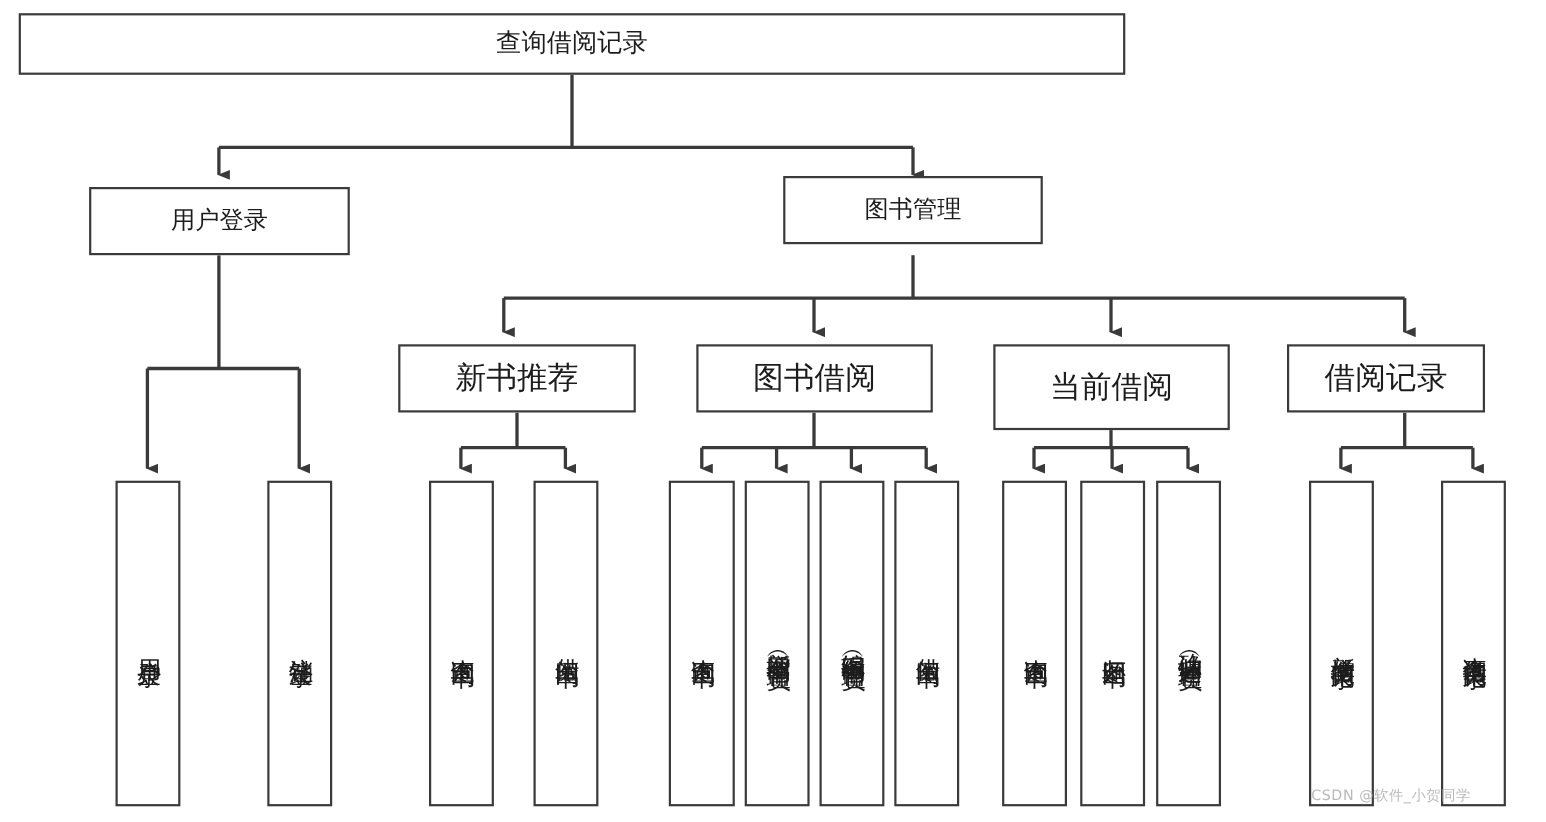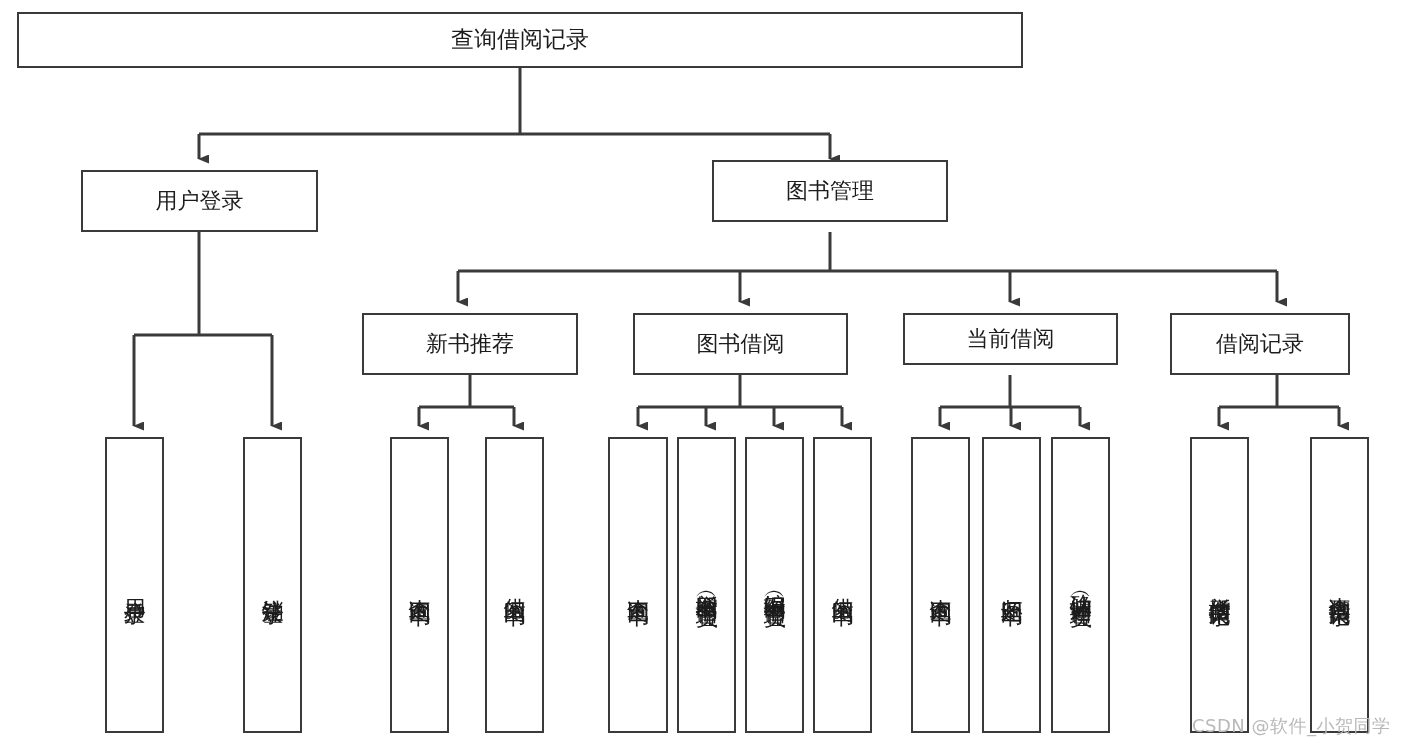--- a/index.html
+++ b/index.html
@@ -46,7 +46,7 @@
   }
   .level1 .node-label { font-size: 23px; }
   .level2 .node-label { font-size: 22px; }
-  .level3 .node-label { font-size: 22px; }
+  .level3 .node-label { font-size: 28px; }
   .leaf .node-label {
     font-size: 22px;
     writing-mode: vertical-rl;

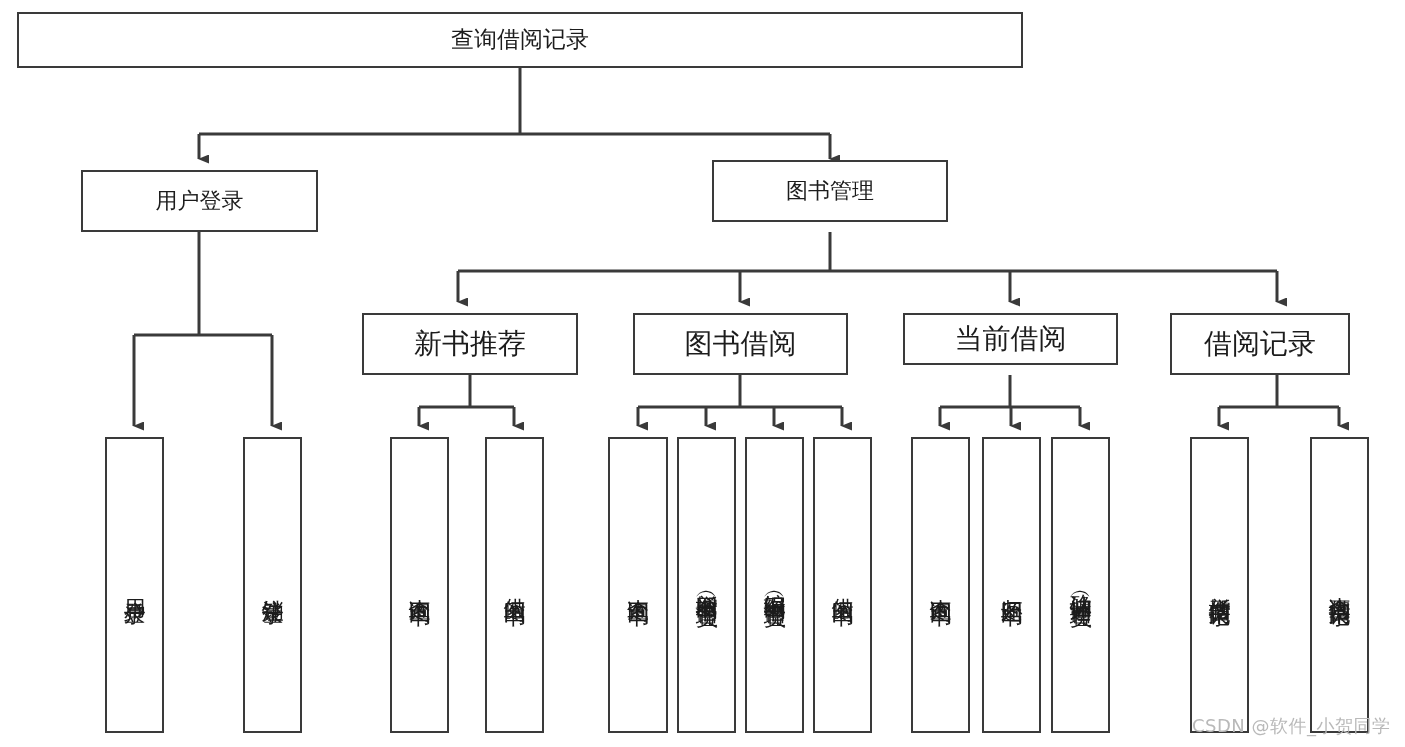--- a/index.html
+++ b/index.html
@@ -129,7 +129,7 @@
       <div class="node-box level3" style="left: 633px; top: 313px; width: 215px; height: 62px;">
         <span class="node-label">图书借阅</span>
       </div>
-      <div class="node-box level3" style="left: 903px; top: 313px; width: 215px; height: 52px;">
+      <div class="node-box level3" style="left: 903px; top: 313px; width: 215px; height: 78px;">
         <span class="node-label">当前借阅</span>
       </div>
       <div class="node-box level3" style="left: 1170px; top: 313px; width: 180px; height: 62px;">

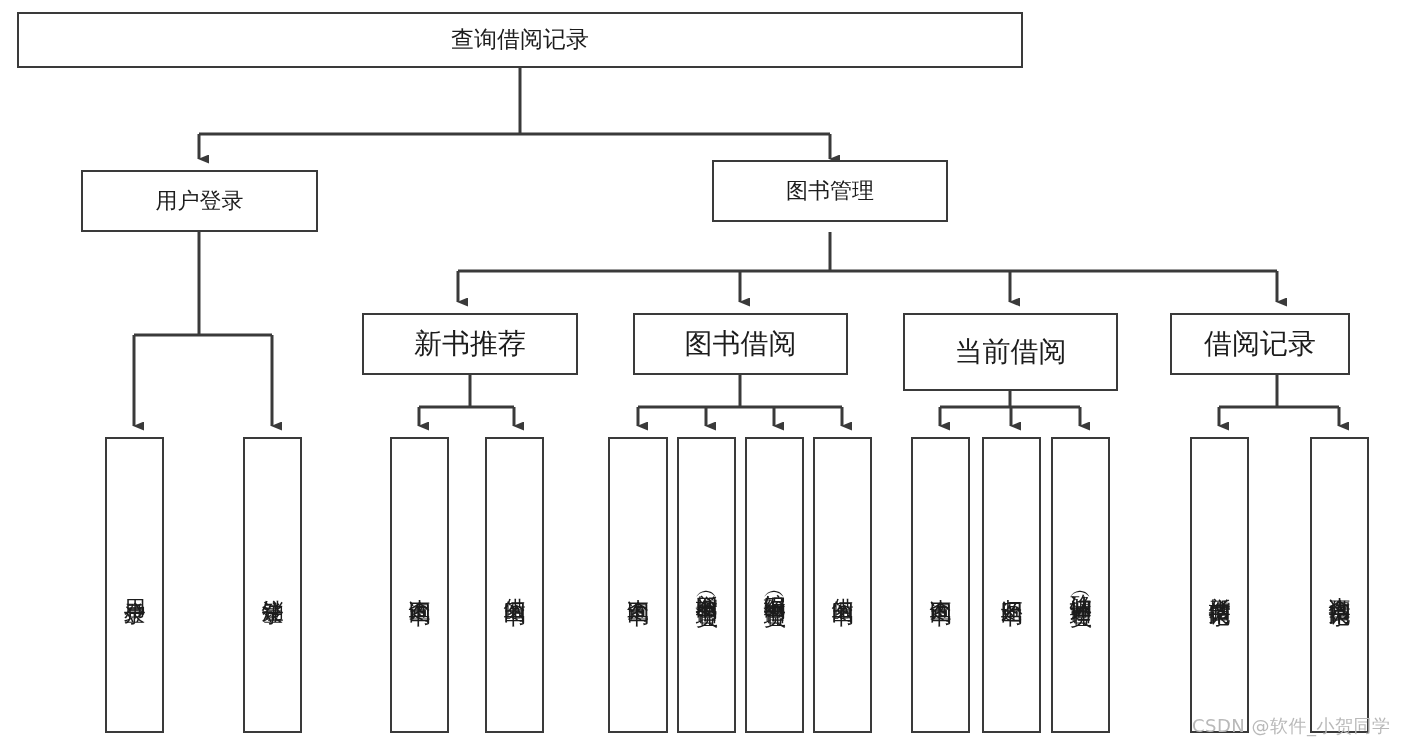--- a/index.html
+++ b/index.html
@@ -58,7 +58,7 @@
   .watermark {
     position: absolute;
     color: #b9b9b9;
-    font-size: 18px;
+    font-size: 13px;
     font-family: "DejaVu Sans", "Liberation Sans", sans-serif;
     white-space: nowrap;
     letter-spacing: 0.5px;

